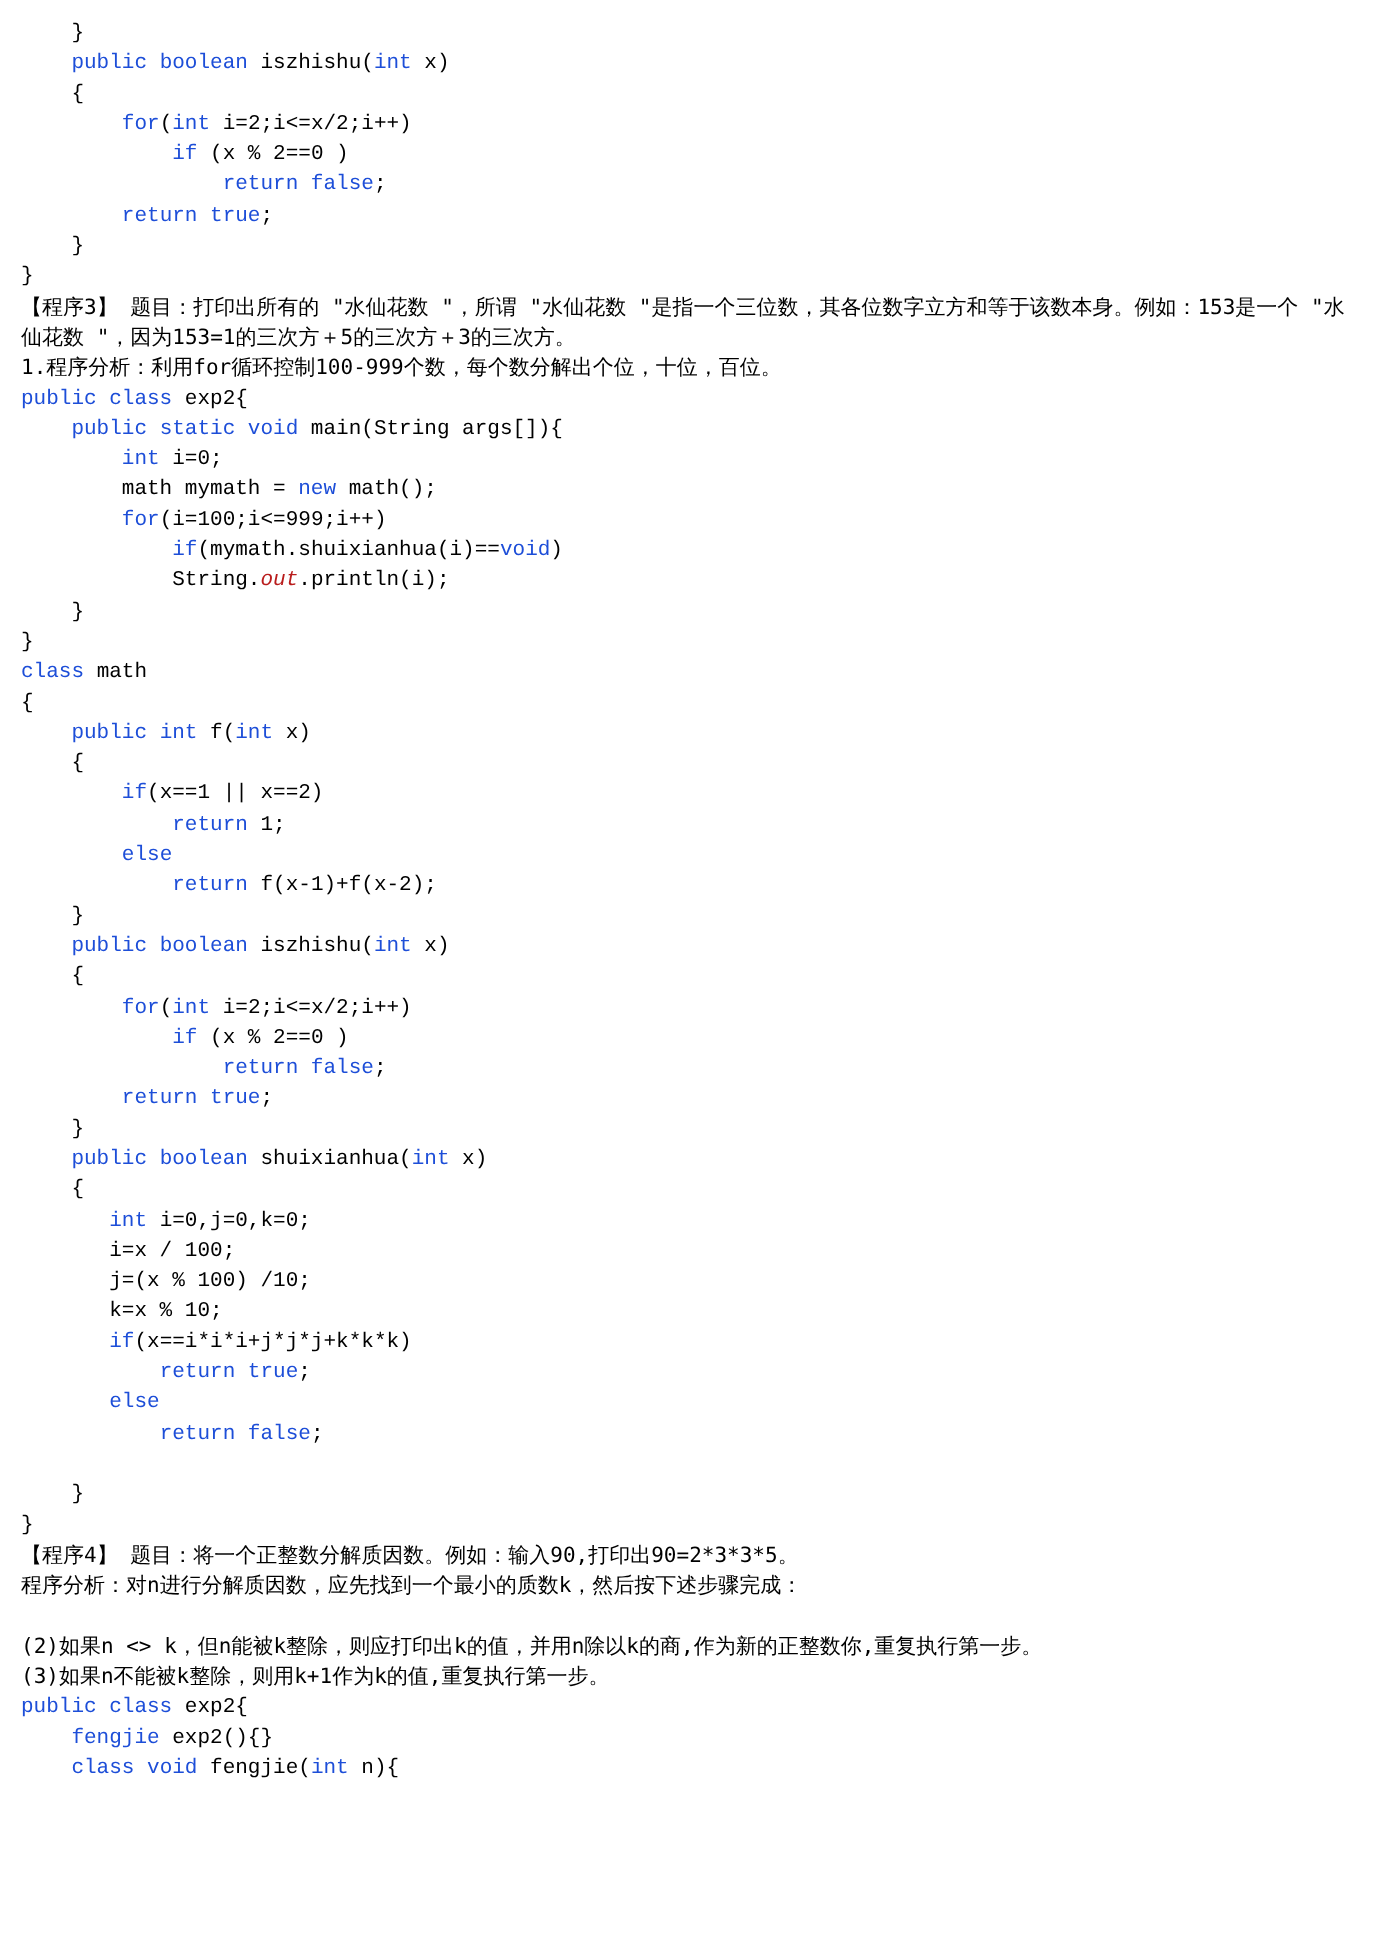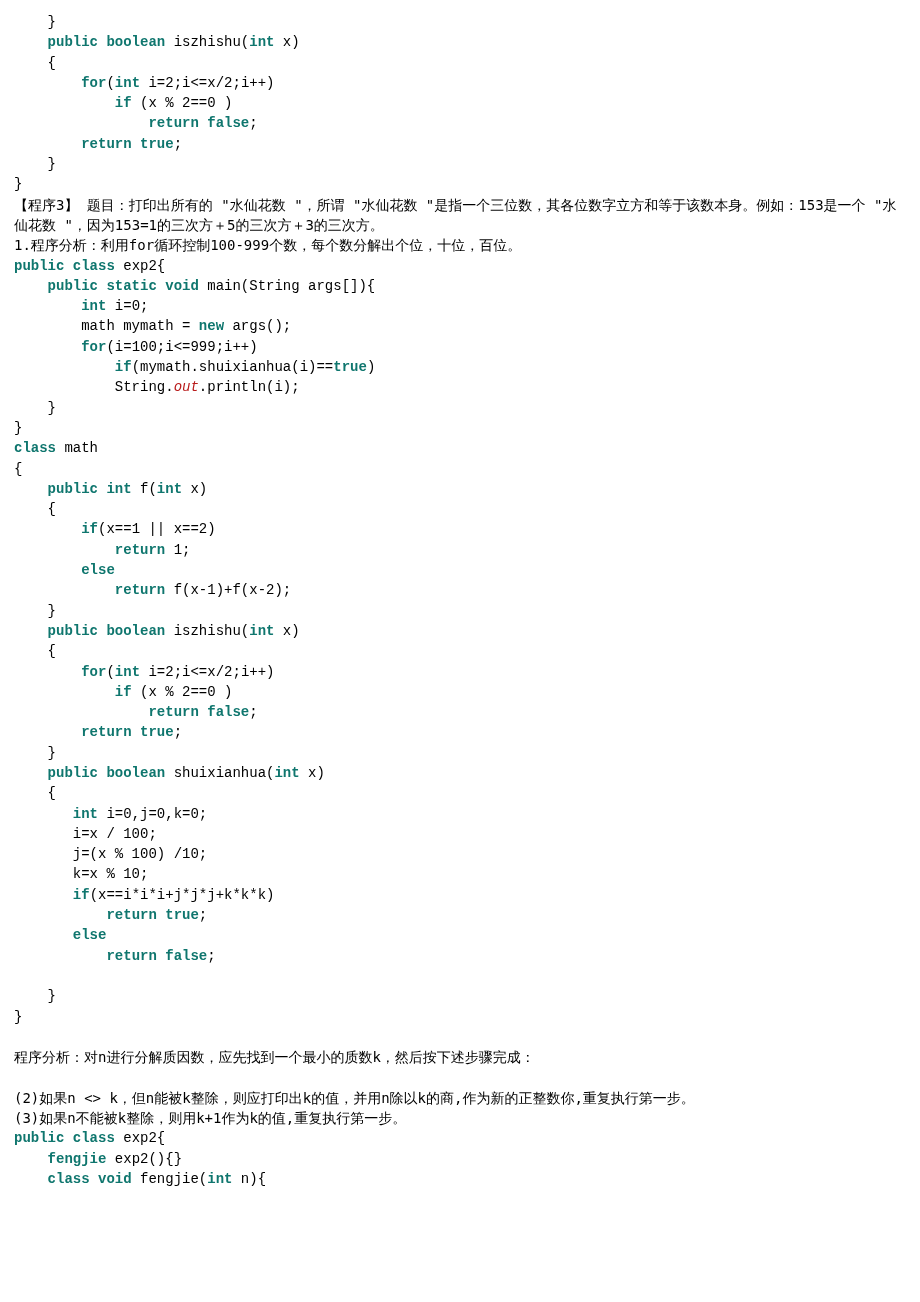--- a/index.html
+++ b/index.html
@@ -19,7 +19,7 @@
     white-space: pre;
     margin: 0;
   }
-  .kw { color: #0f766e; font-weight: bold; }
+  .kw { color: #1d4ed8; font-weight: normal; }
   .it { font-style: italic; color: #b91c1c; }
 </style>
 </head>

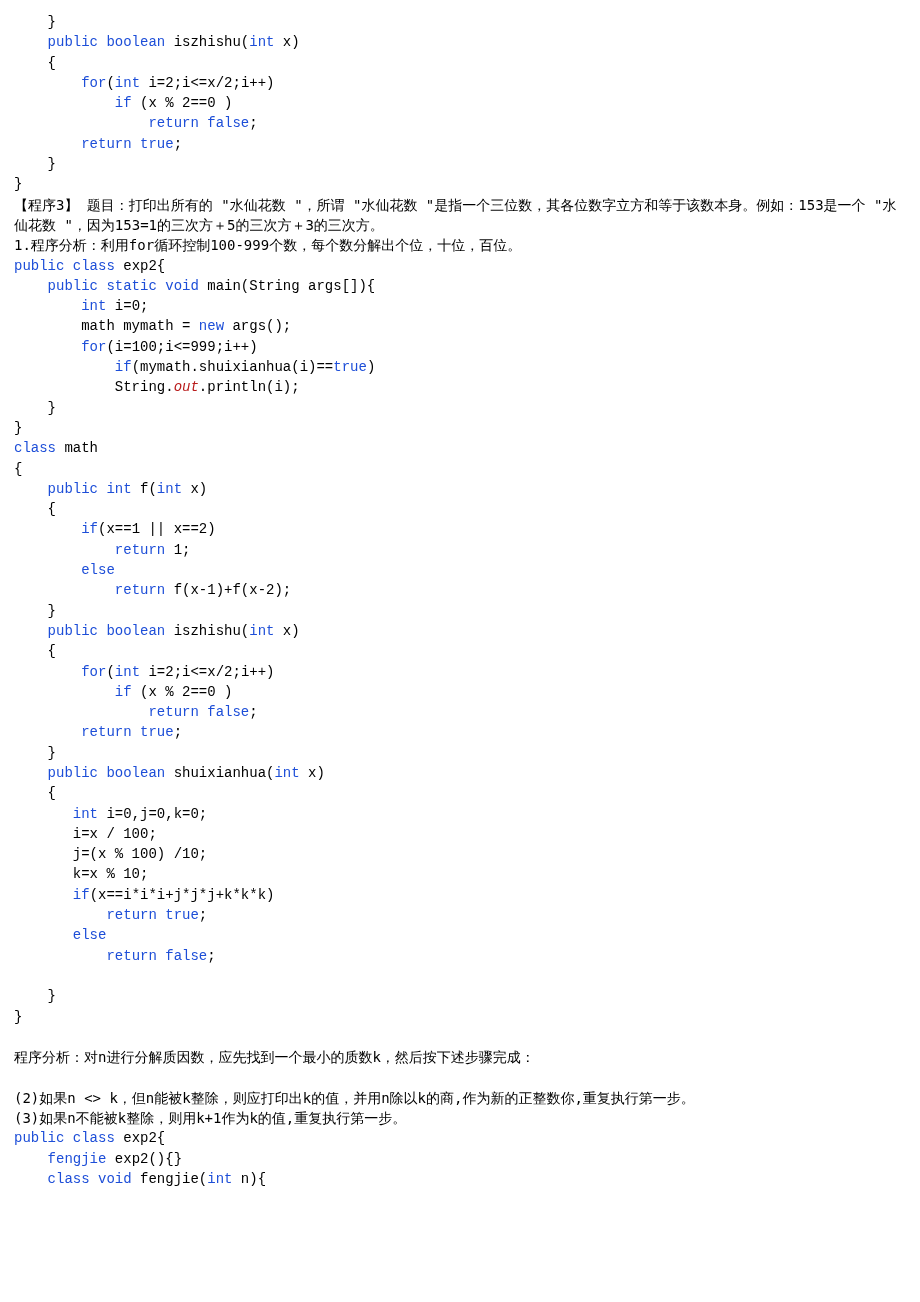--- a/index.html
+++ b/index.html
@@ -44,7 +44,7 @@
 <pre><span class="kw">public class</span><span> exp2{</span>
 <span>    </span><span class="kw">public static void</span><span> main(String args[]){</span>
 <span>        </span><span class="kw">int</span><span> i=0;</span>
-<span>        math mymath = </span><span class="kw">new</span><span> args();</span>
+<span>        math mymath = </span><span class="kw">new</span><span> math();</span>
 <span>        </span><span class="kw">for</span><span>(i=100;i&lt;=999;i++)</span>
 <span>            </span><span class="kw">if</span><span>(mymath.shuixianhua(i)==</span><span class="kw">true</span><span>)</span>
 <span>            String.</span><span class="it">out</span><span>.println(i);</span>

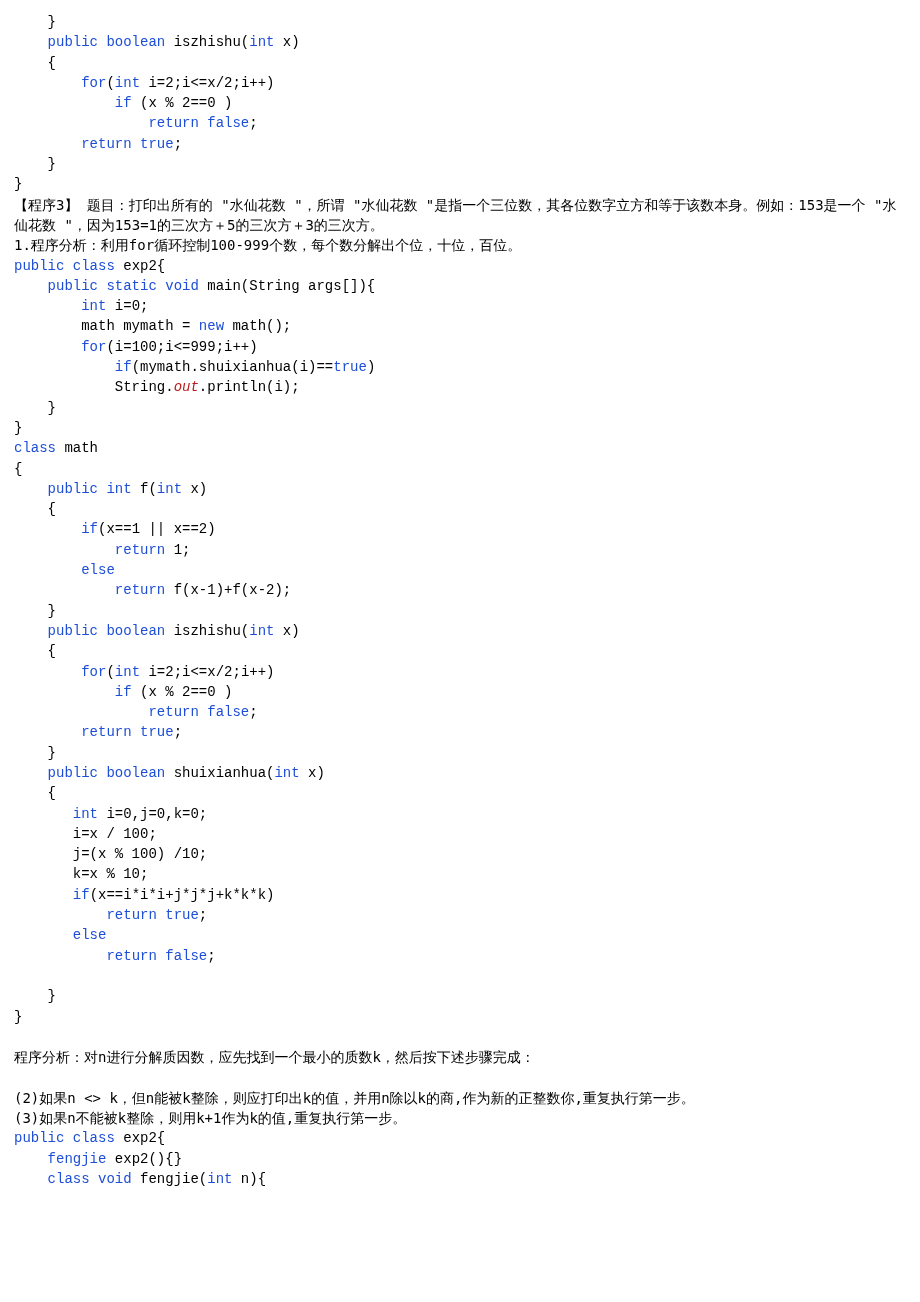--- a/index.html
+++ b/index.html
@@ -46,7 +46,7 @@
 <span>        </span><span class="kw">int</span><span> i=0;</span>
 <span>        math mymath = </span><span class="kw">new</span><span> math();</span>
 <span>        </span><span class="kw">for</span><span>(i=100;i&lt;=999;i++)</span>
-<span>            </span><span class="kw">if</span><span>(mymath.shuixianhua(i)==</span><span class="kw">true</span><span>)</span>
+<span>            </span><span class="kw">if</span><span>(mymath.shuixianhua(i)==</span><span class="kw">void</span><span>)</span>
 <span>            String.</span><span class="it">out</span><span>.println(i);</span>
 <span>    }</span>
 <span>}</span>

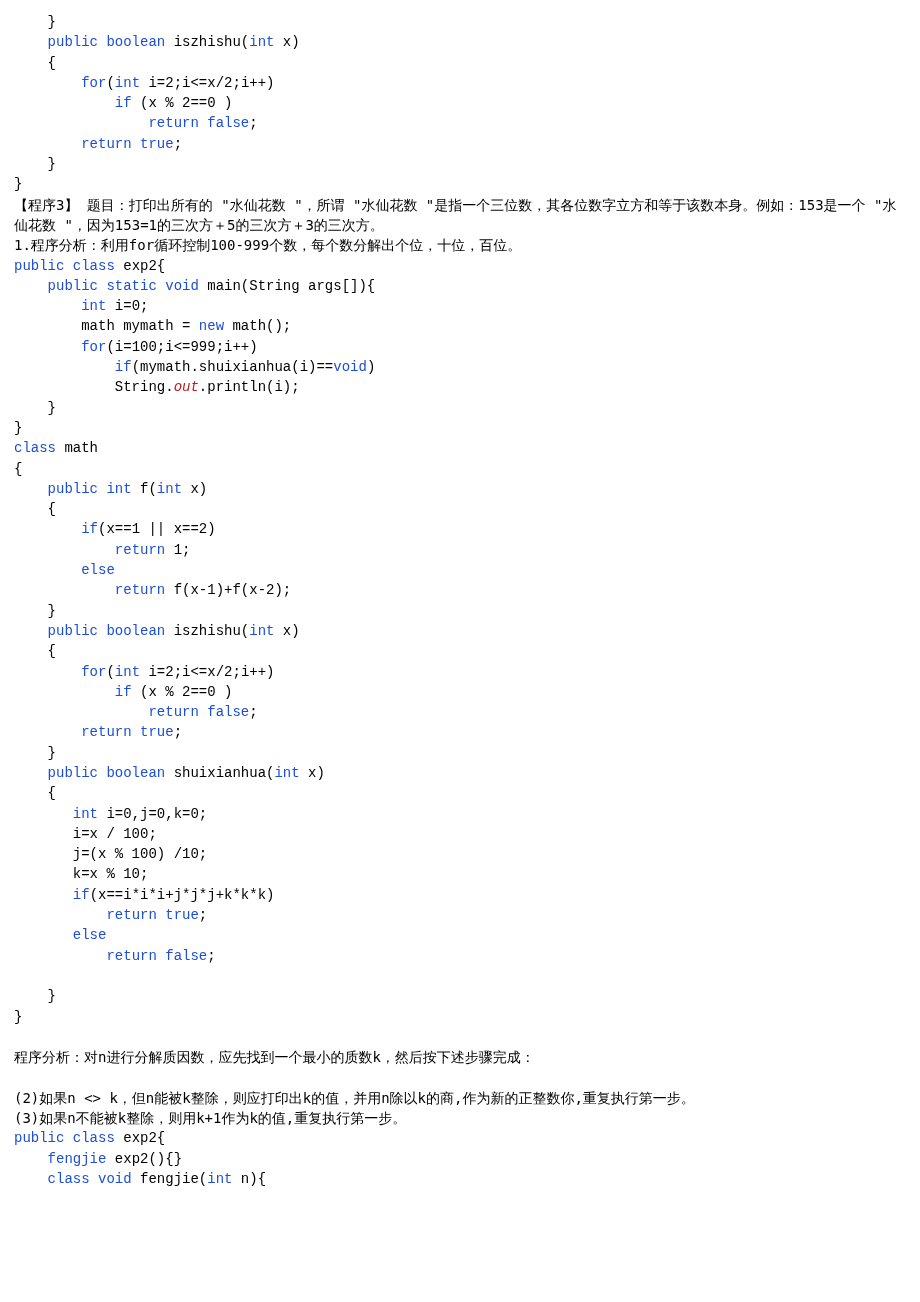--- a/index.html
+++ b/index.html
@@ -81,7 +81,7 @@
 <span>}</span></pre>
 
 <div>
-<br>
+<span>【程序4】   题目：将一个正整数分解质因数。例如：输入90,打印出90=2*3*3*5。</span><br>
 <span>程序分析：对n进行分解质因数，应先找到一个最小的质数k，然后按下述步骤完成：</span><br>
 <br>
 <span>(2)如果n &lt;&gt; k，但n能被k整除，则应打印出k的值，并用n除以k的商,作为新的正整数你,重复执行第一步。</span><br>

